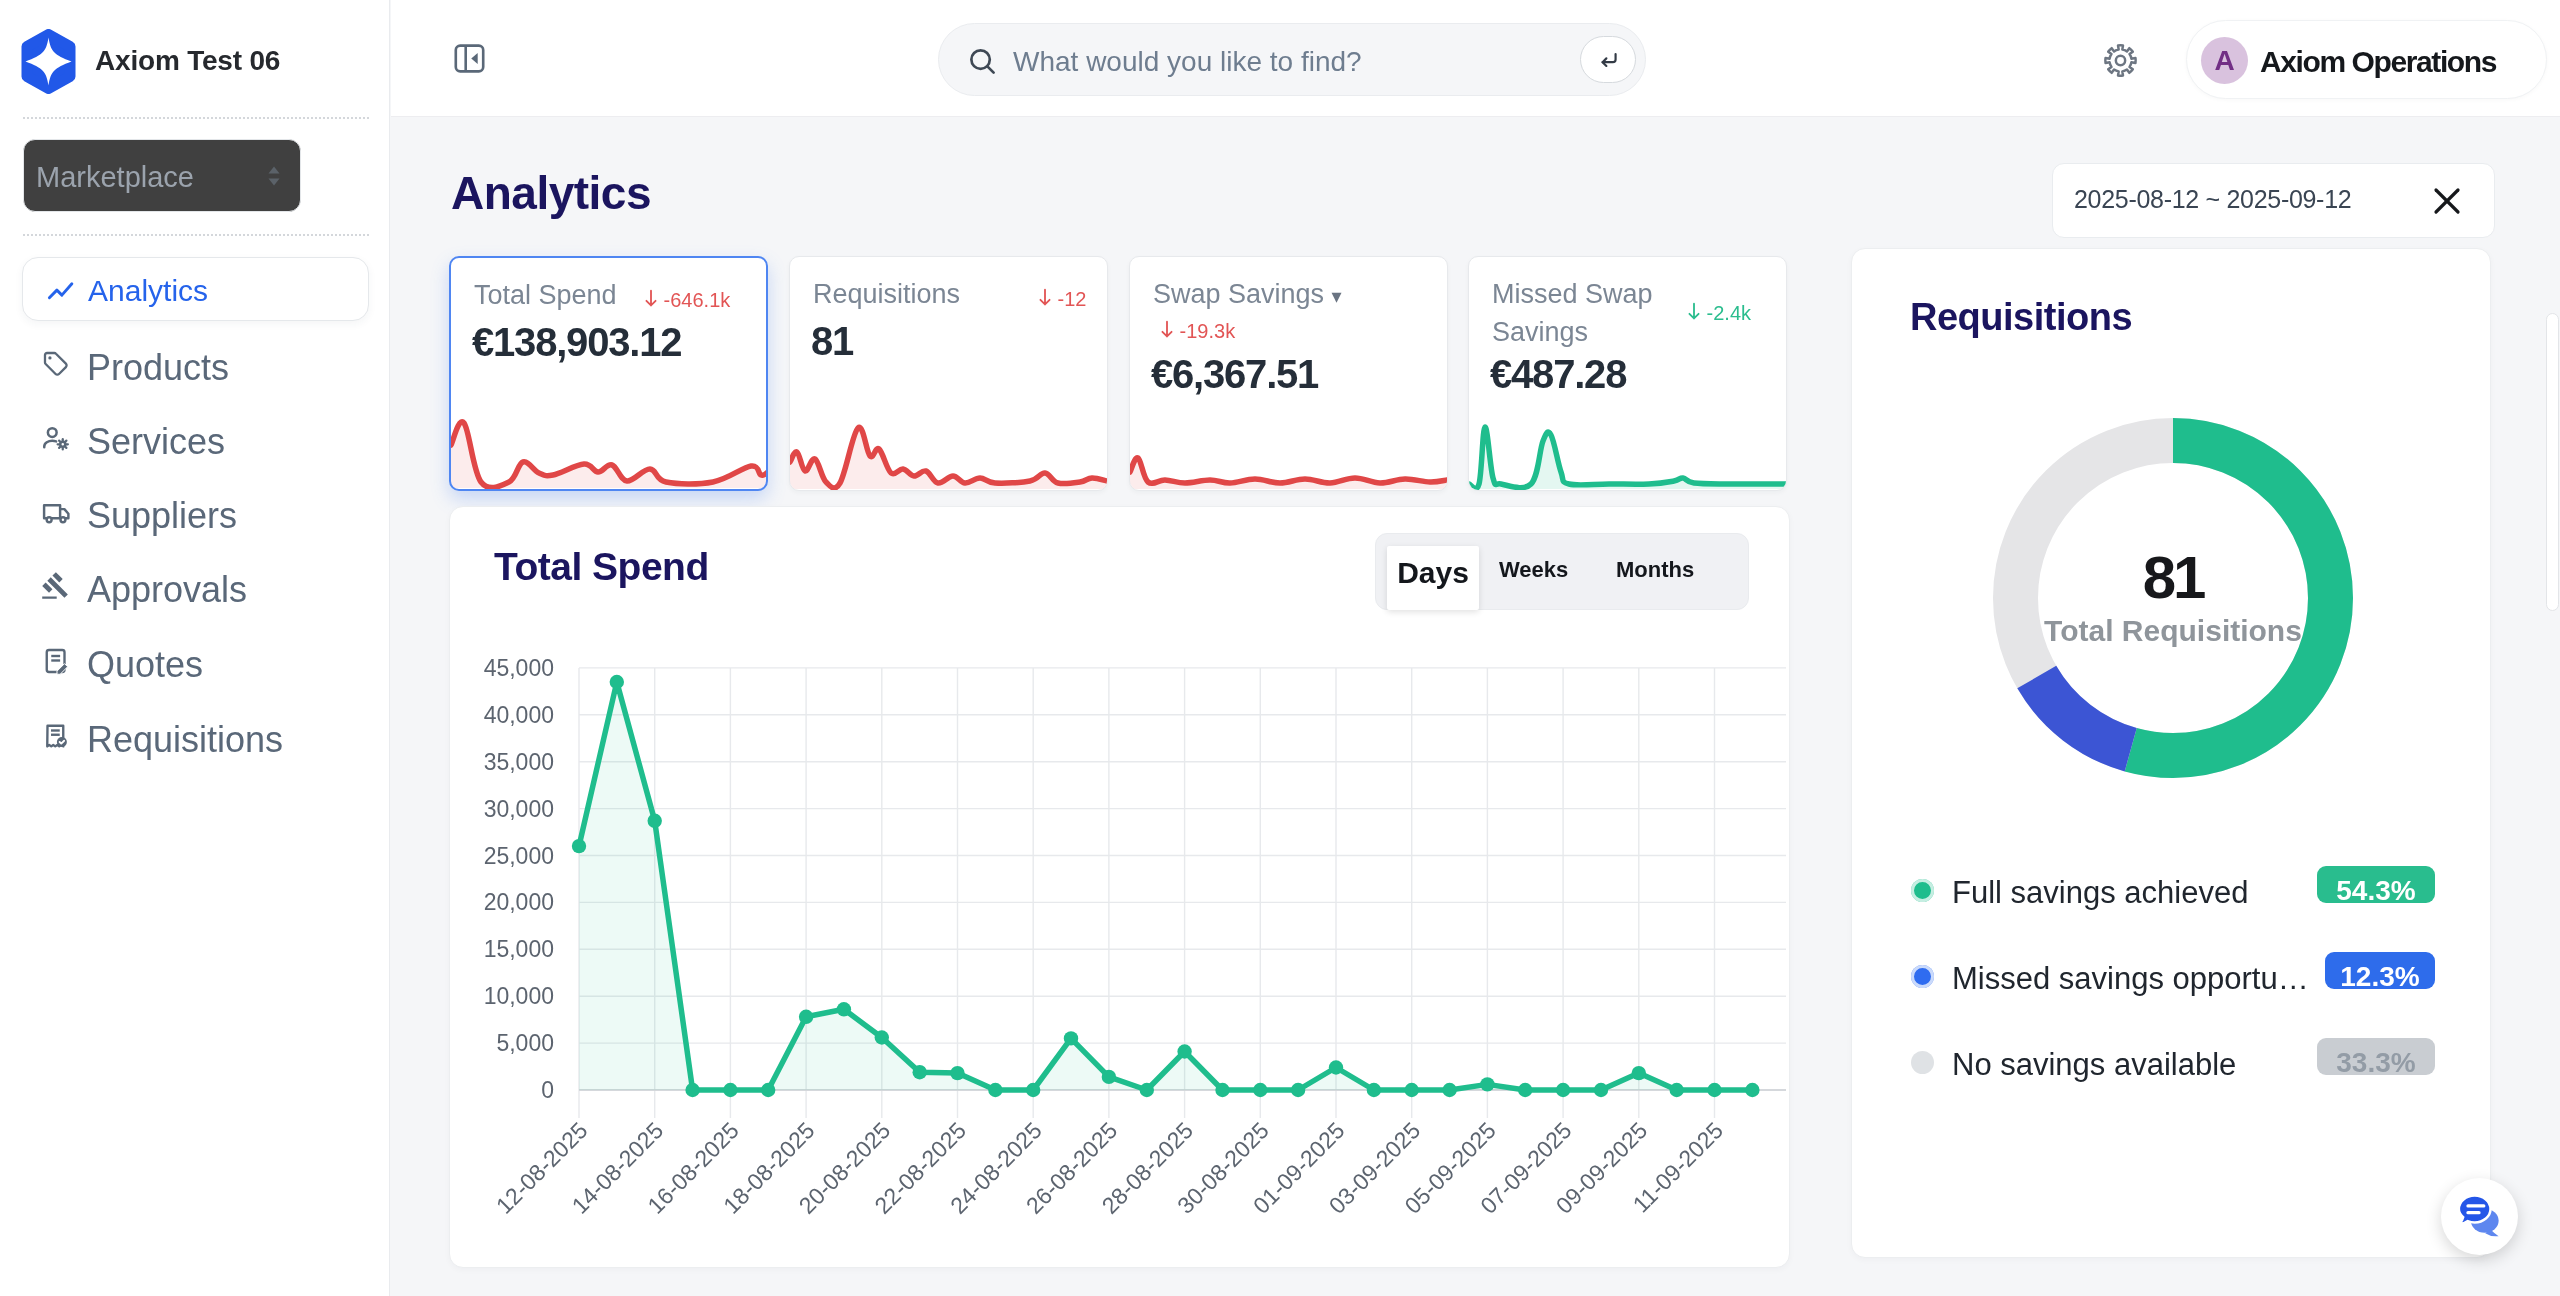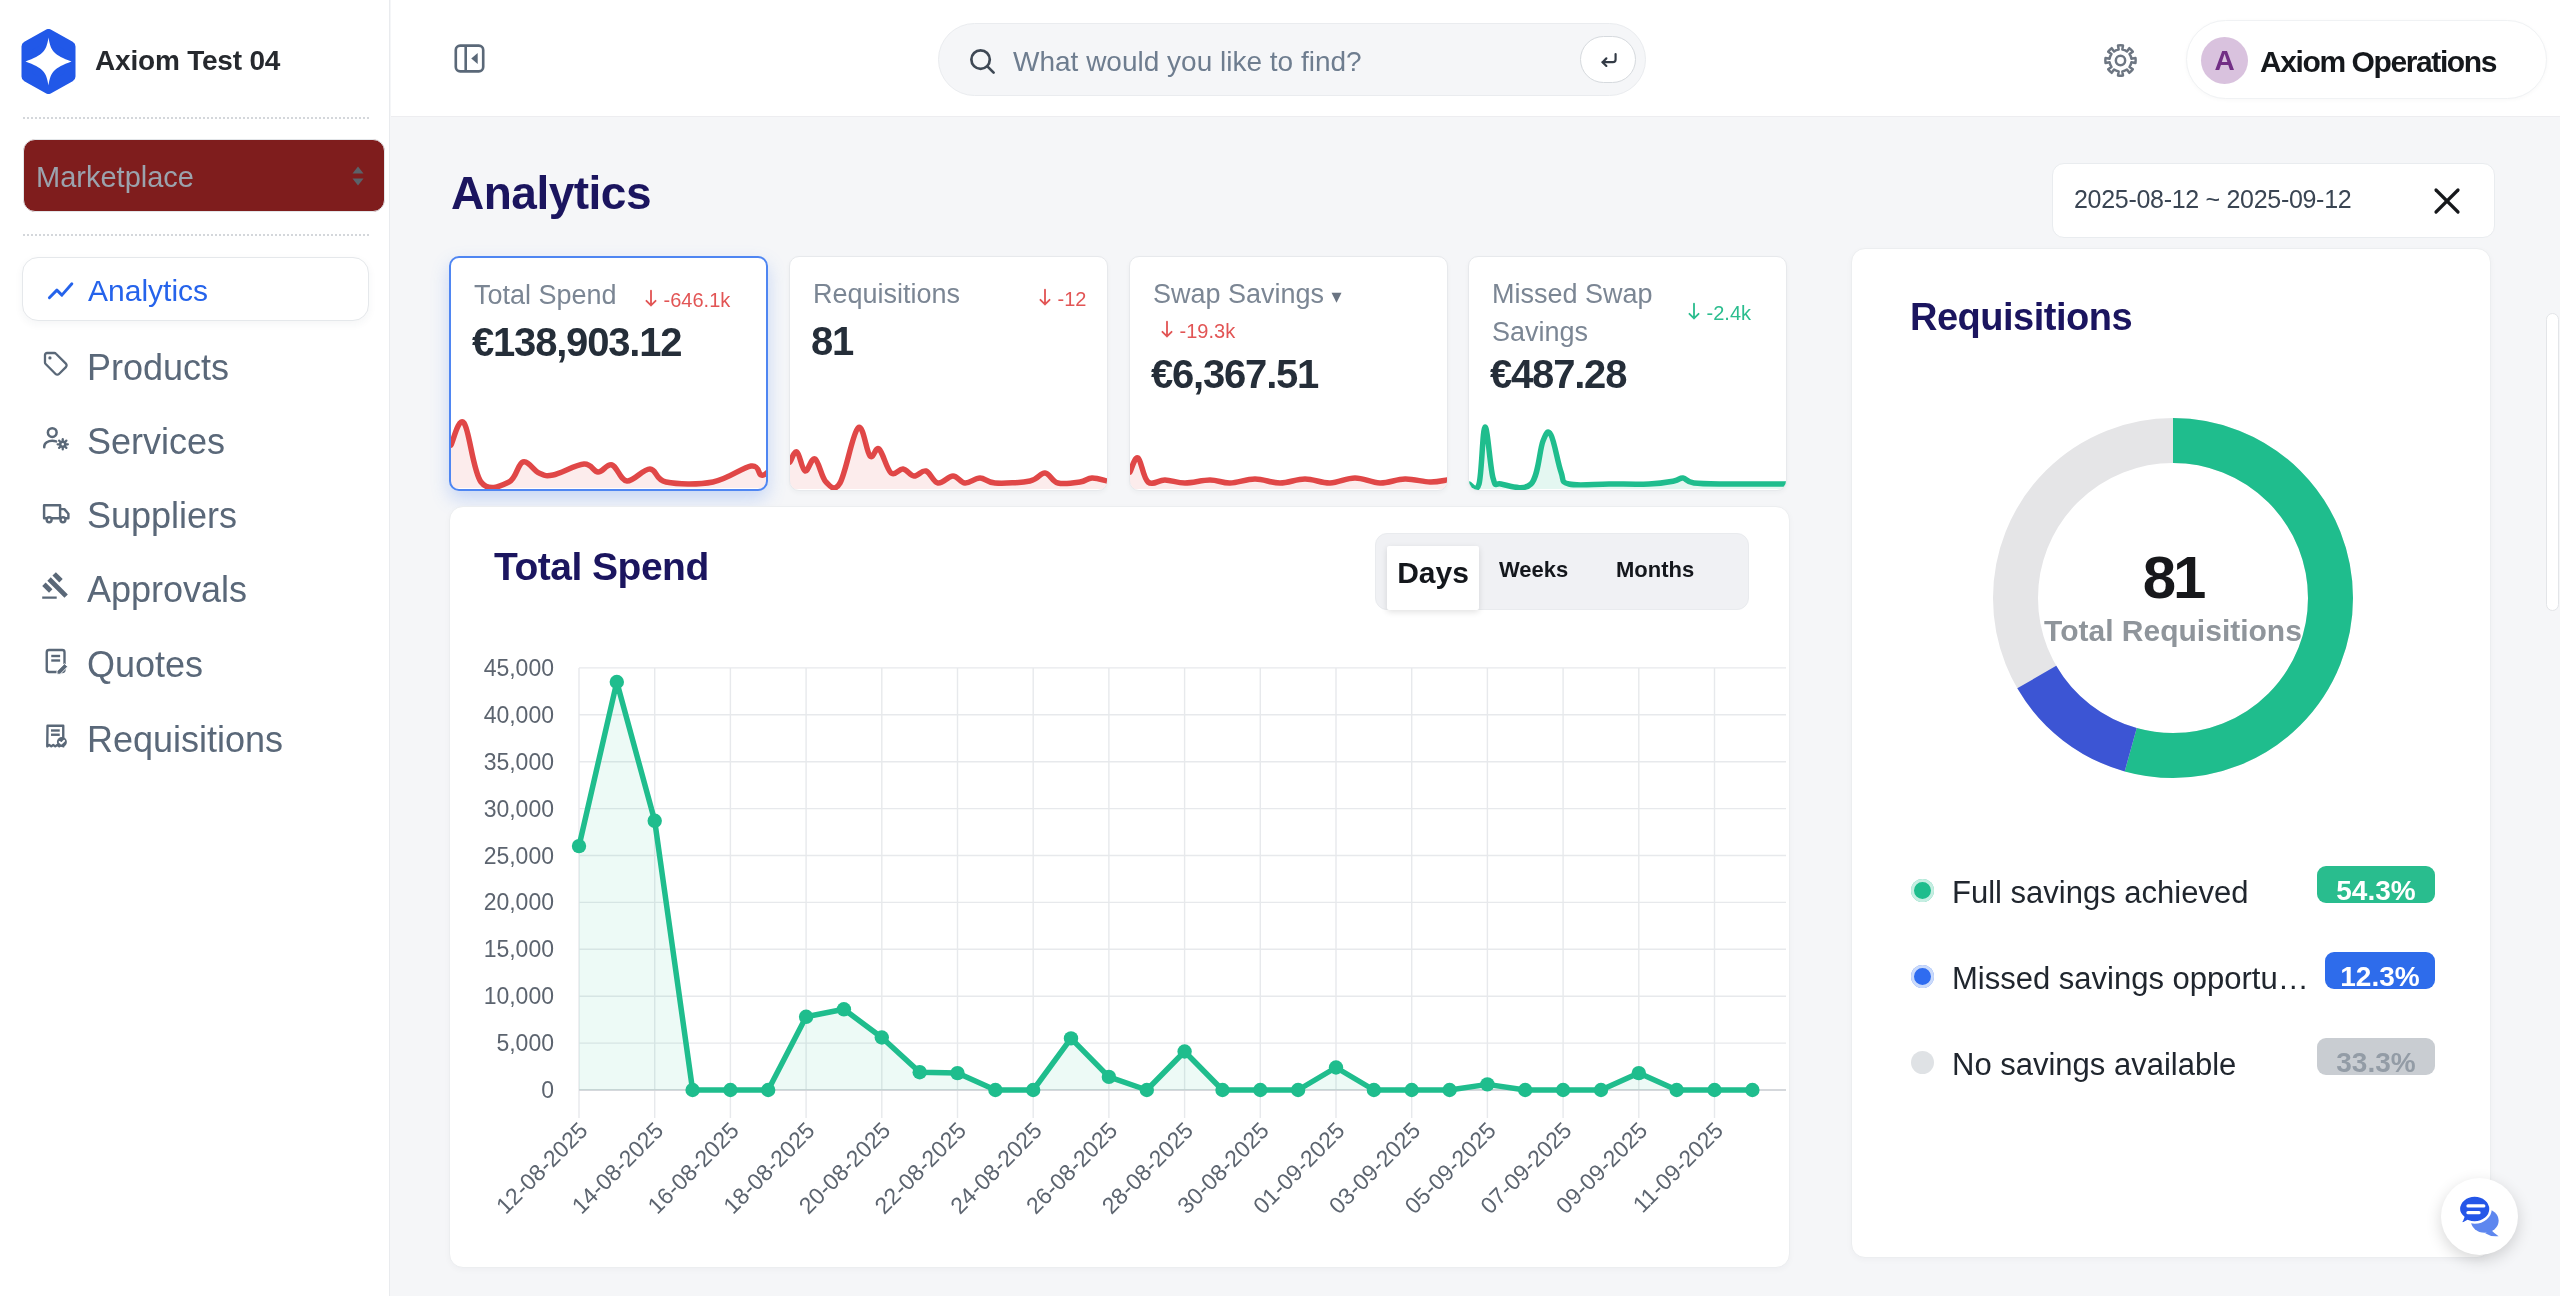--- a/index.html
+++ b/index.html
@@ -68,7 +68,7 @@
         <path d="M27.5 5.5 L49 17.5 V47.5 L27.5 59.5 L6 47.5 V17.5 Z" fill="#2158e8" stroke="#2158e8" stroke-width="11" stroke-linejoin="round"></path>
         <path d="M27.5 8.5 C29.7 22.5 33 26 50.5 32.5 C33 39 29.7 42.5 27.5 56.5 C25.3 42.5 22 39 4.5 32.5 C22 26 25.3 22.5 27.5 8.5 Z" fill="#fff"></path>
       </svg></div>
-  <div id="brand">Axiom Test 04</div>
+  <div id="brand">Axiom Test 06</div>
   <div class="dotsep" style="top:117px"></div>
   <div id="mkt">
       <span>Marketplace</span>

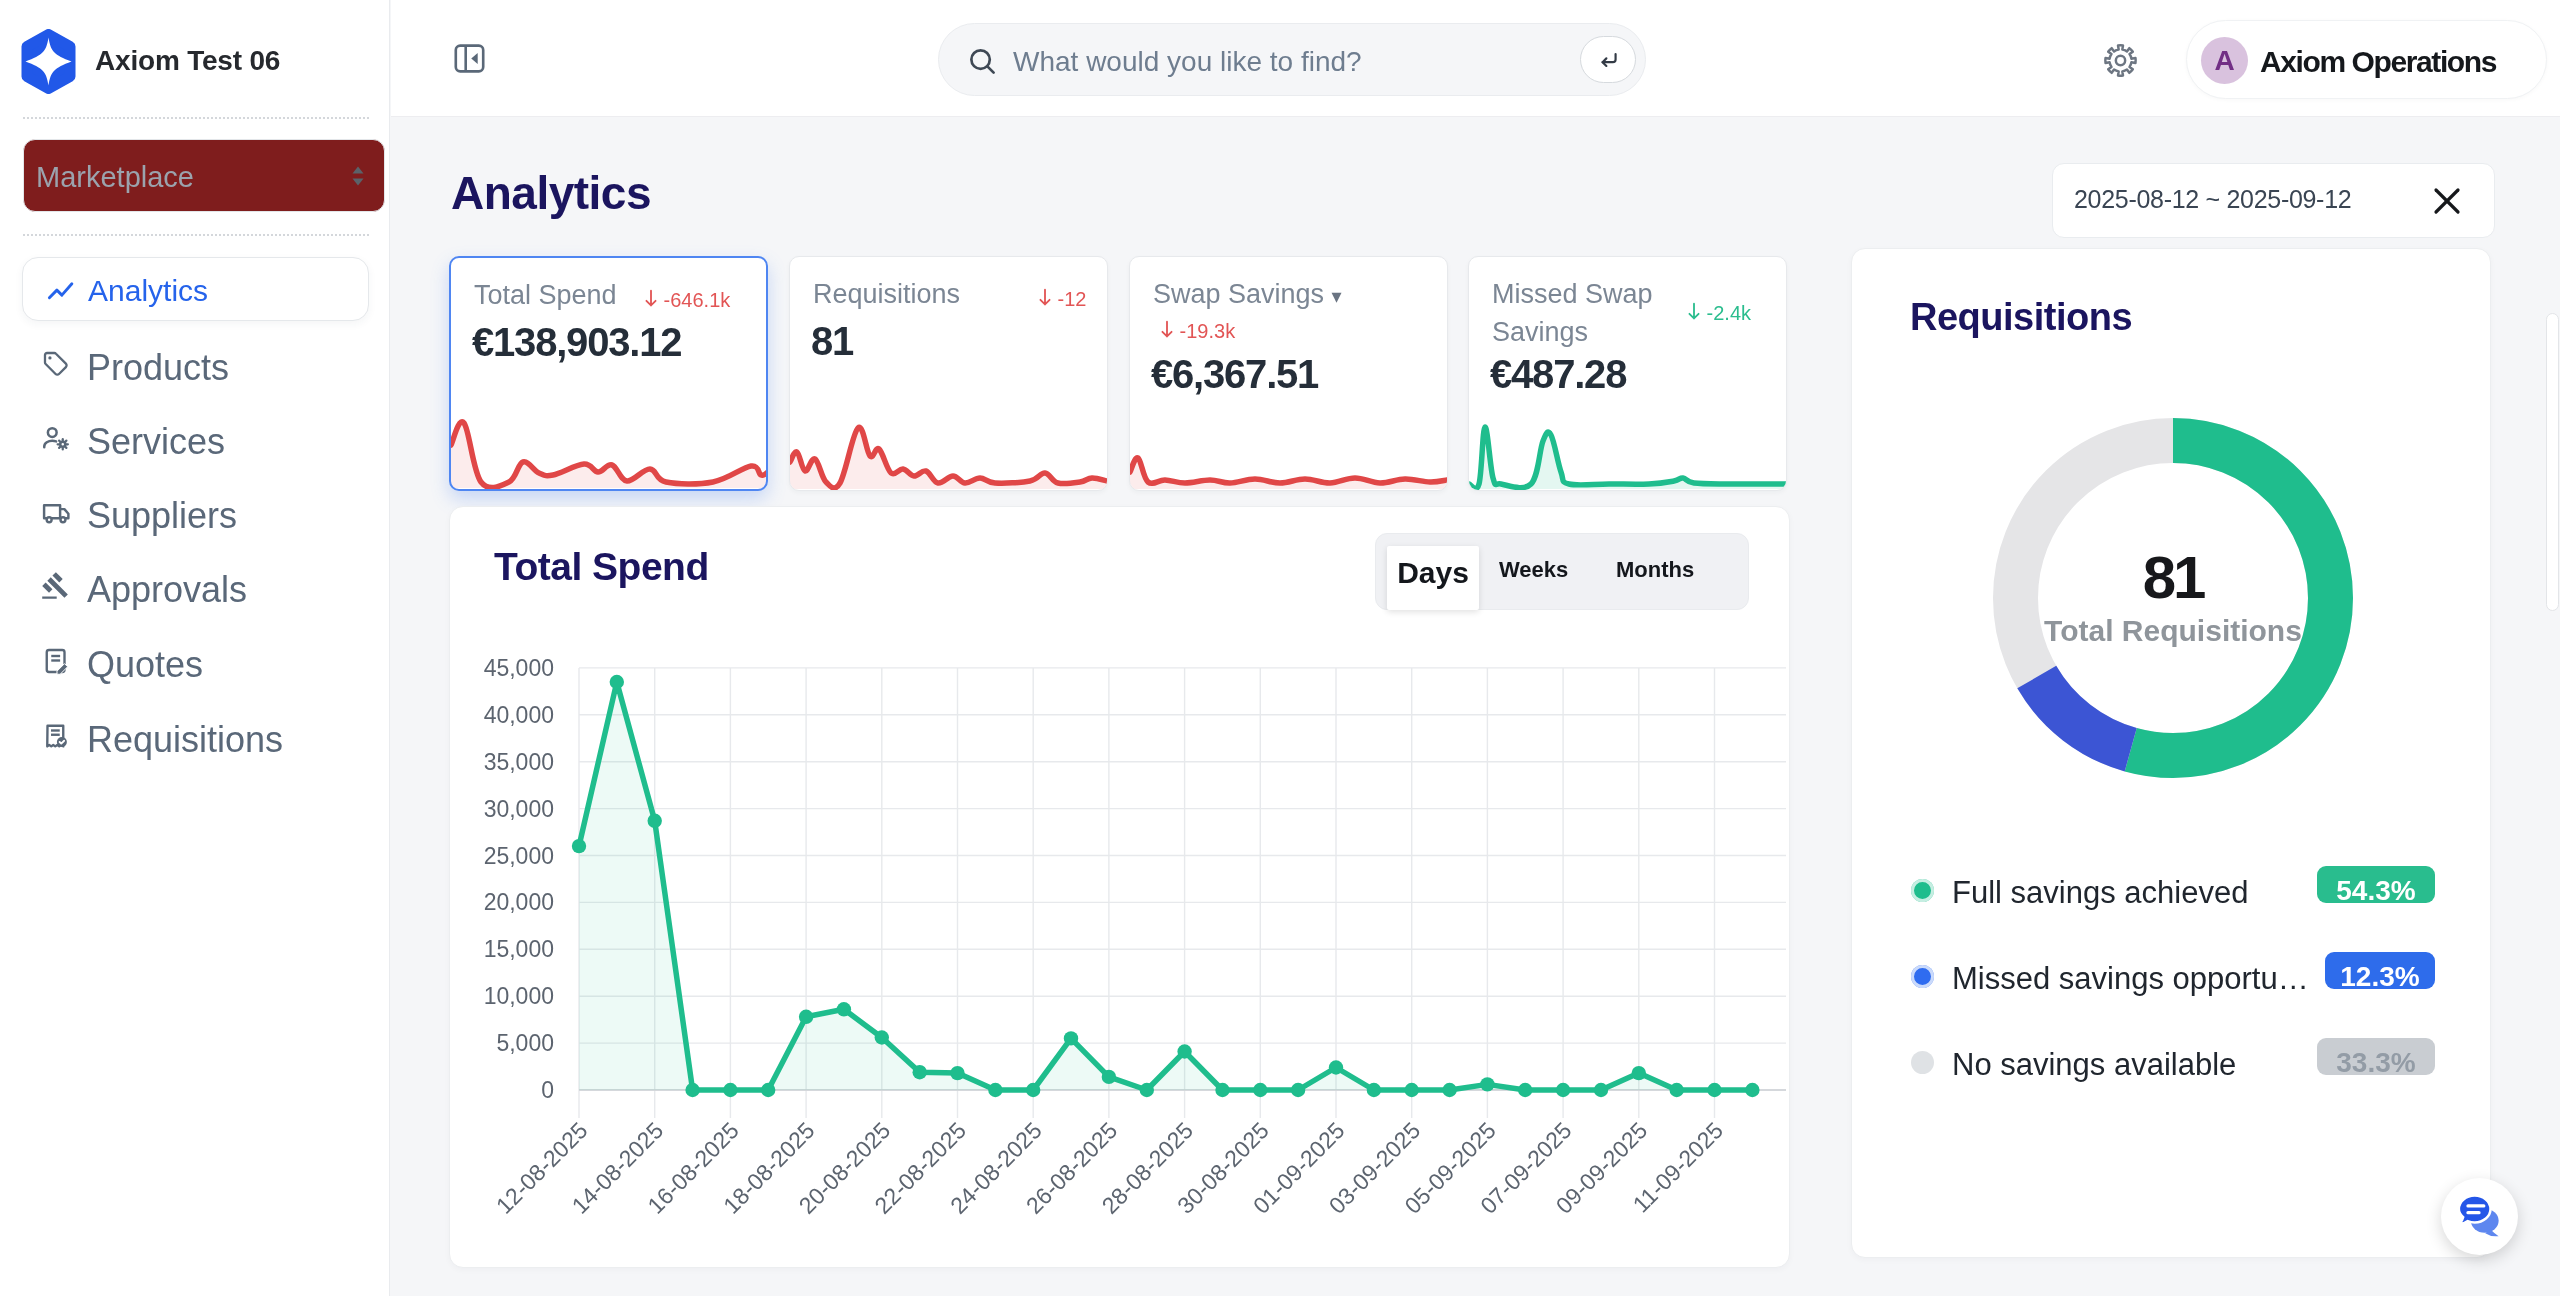--- a/index.html
+++ b/index.html
@@ -10,7 +10,7 @@
 #logo { position:absolute; left:21px; top:29px; }
 #brand { position:absolute; left:95px; top:45px; font-size:28px; font-weight:700; color:#26292e; letter-spacing:-.2px; }
 .dotsep { position:absolute; left:23px; width:346px; border-top:2px dotted #d4d7db; }
-#mkt { position:absolute; left:23px; top:139px; width:362px; height:73px; background:#7f1d1d; border:1px solid #e3e6e9; border-radius:12px; }
+#mkt { position:absolute; left:23px; top:139px; width:278px; height:73px; background:#404040; border:1px solid #e3e6e9; border-radius:12px; }
 #mkt span { position:absolute; left:12px; top:21px; font-size:29px; color:#9ba3ad; }
 #mkt svg { position:absolute; right:18px; top:24px; }
 #active { position:absolute; left:22px; top:257px; width:347px; height:64px; background:#fff; border:1px solid #e5e8eb; border-radius:16px; box-shadow:0 3px 8px rgba(40,50,70,.05); }

